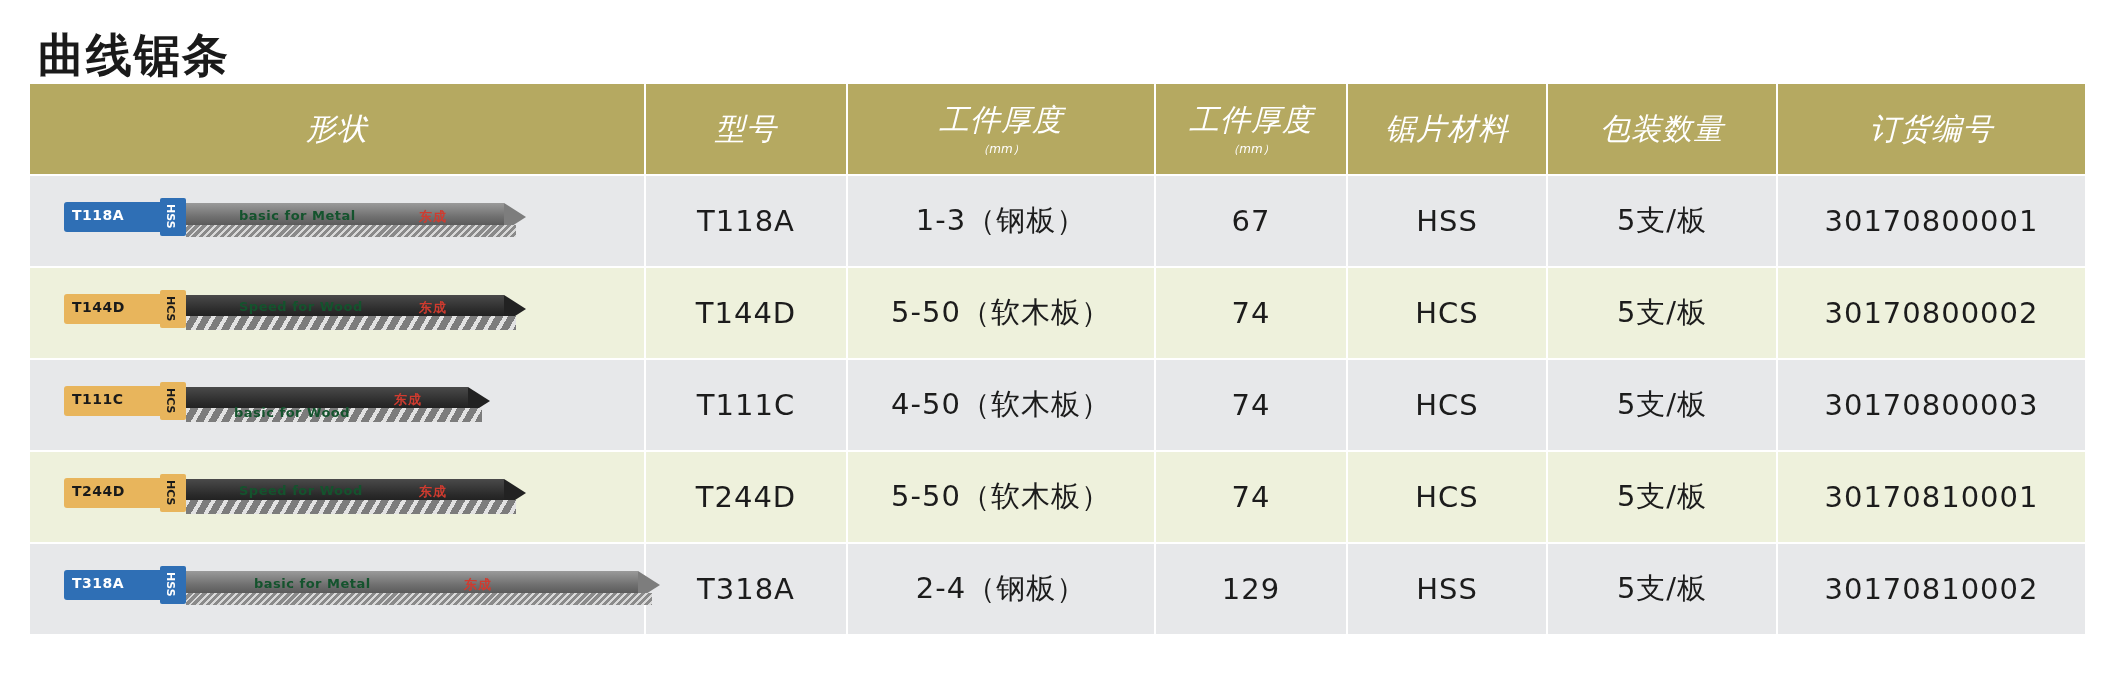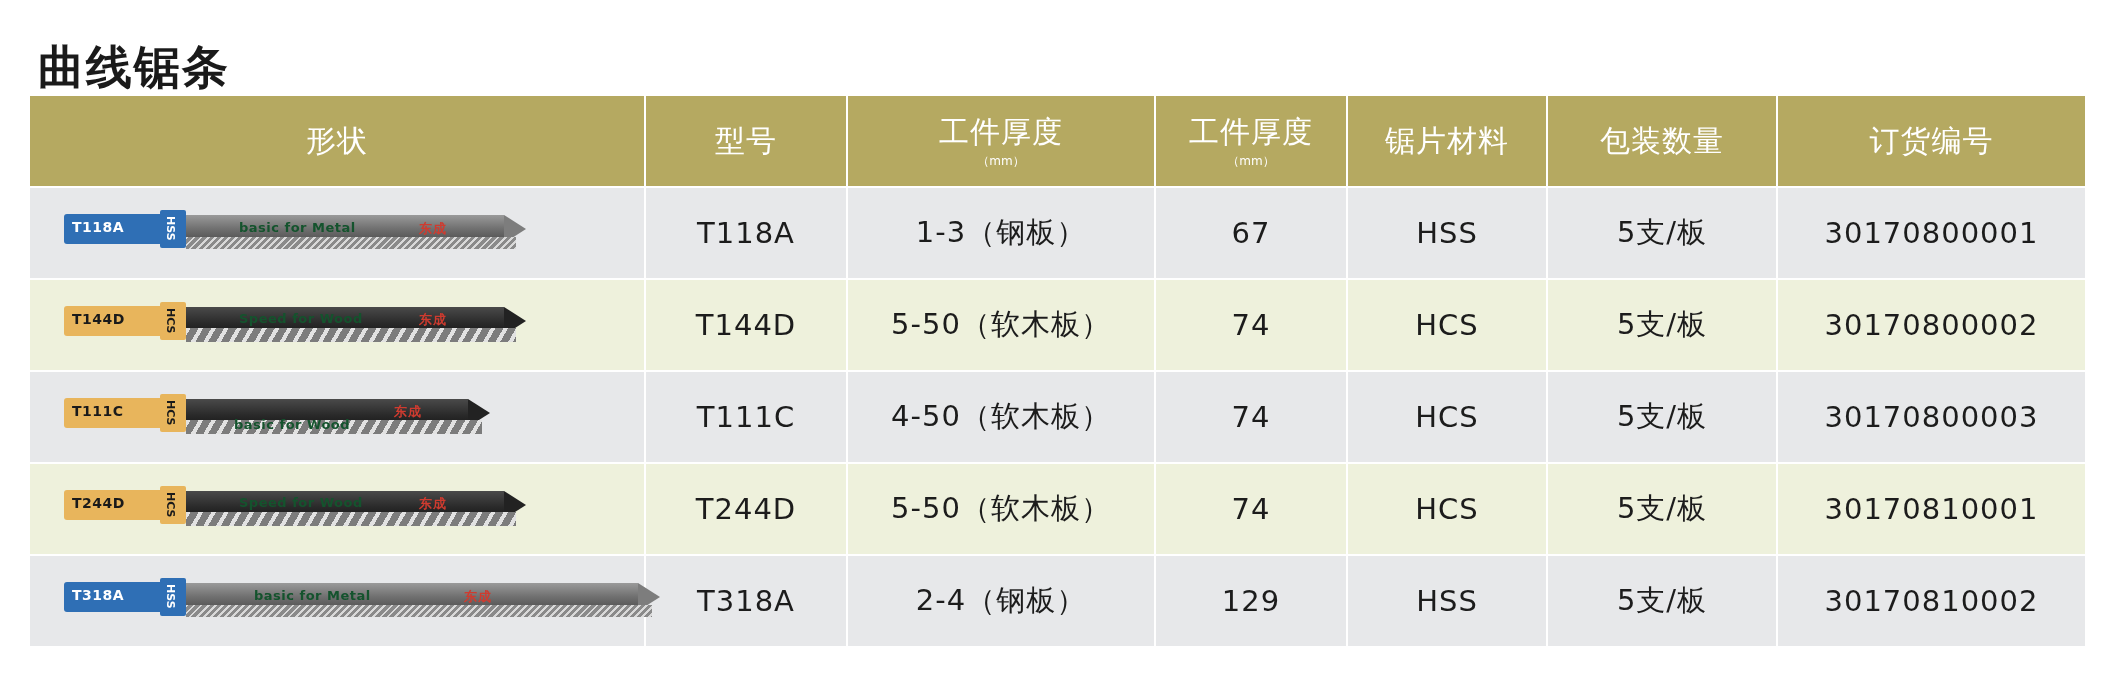--- a/index.html
+++ b/index.html
@@ -18,7 +18,7 @@
     width: 2113px;
     height: 675px;
     box-sizing: border-box;
-    padding: 16px 28px;
+    padding: 4px 28px;
   }
   .header-row {
     display: flex;

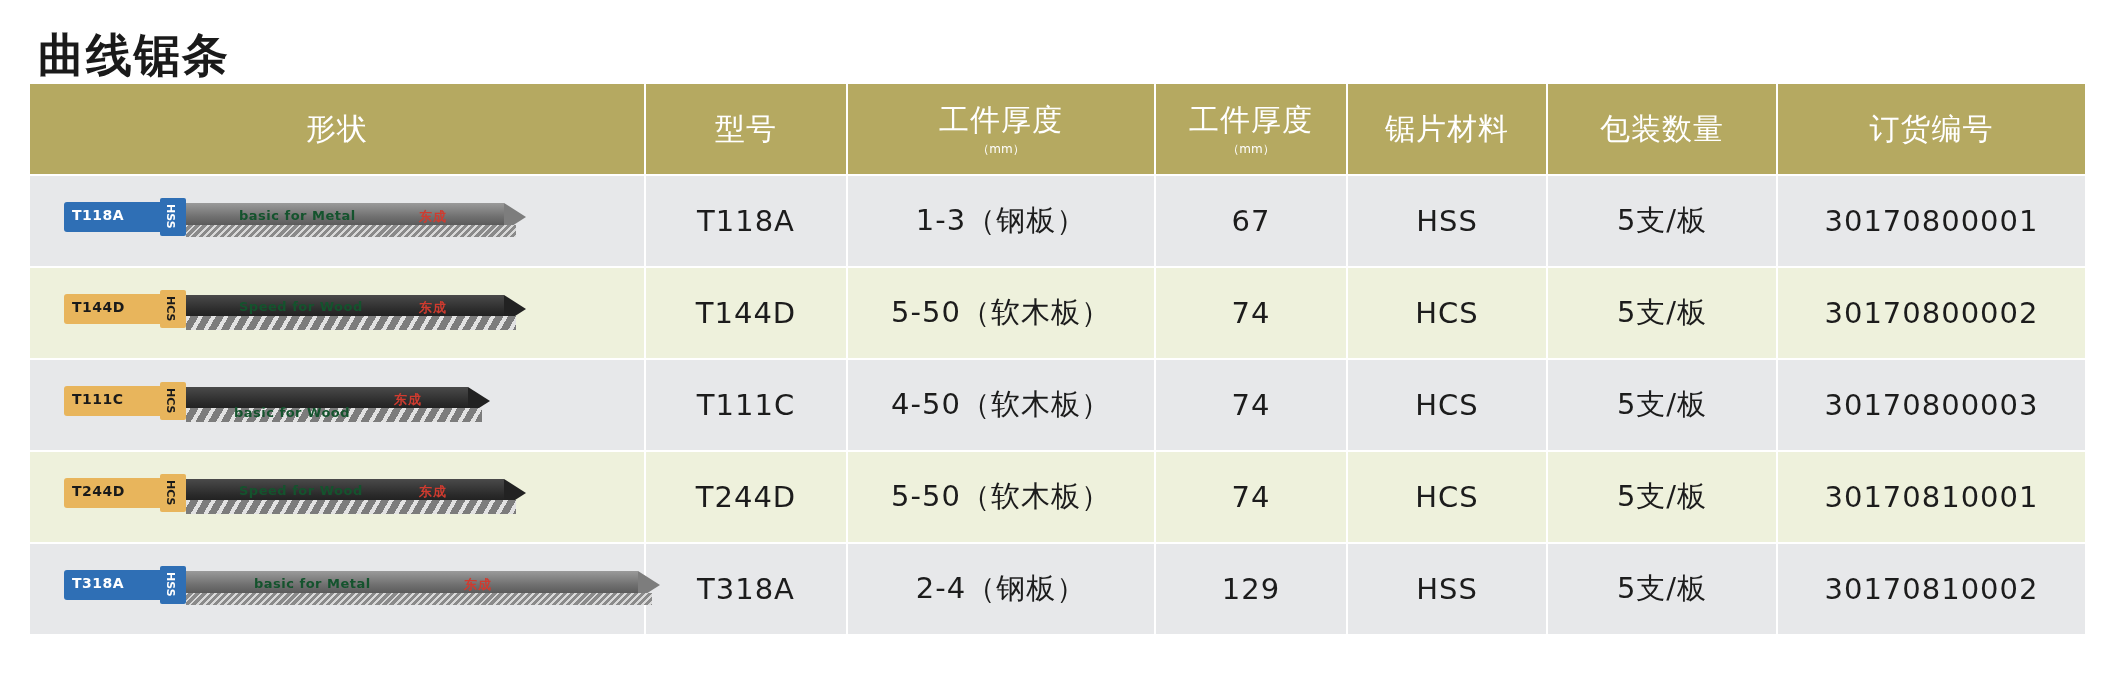--- a/index.html
+++ b/index.html
@@ -59,6 +59,7 @@
     font-size: 30px;
     font-weight: normal;
     letter-spacing: 1px;
+    font-style: italic;
   }
   thead th .sub {
     display: block;

